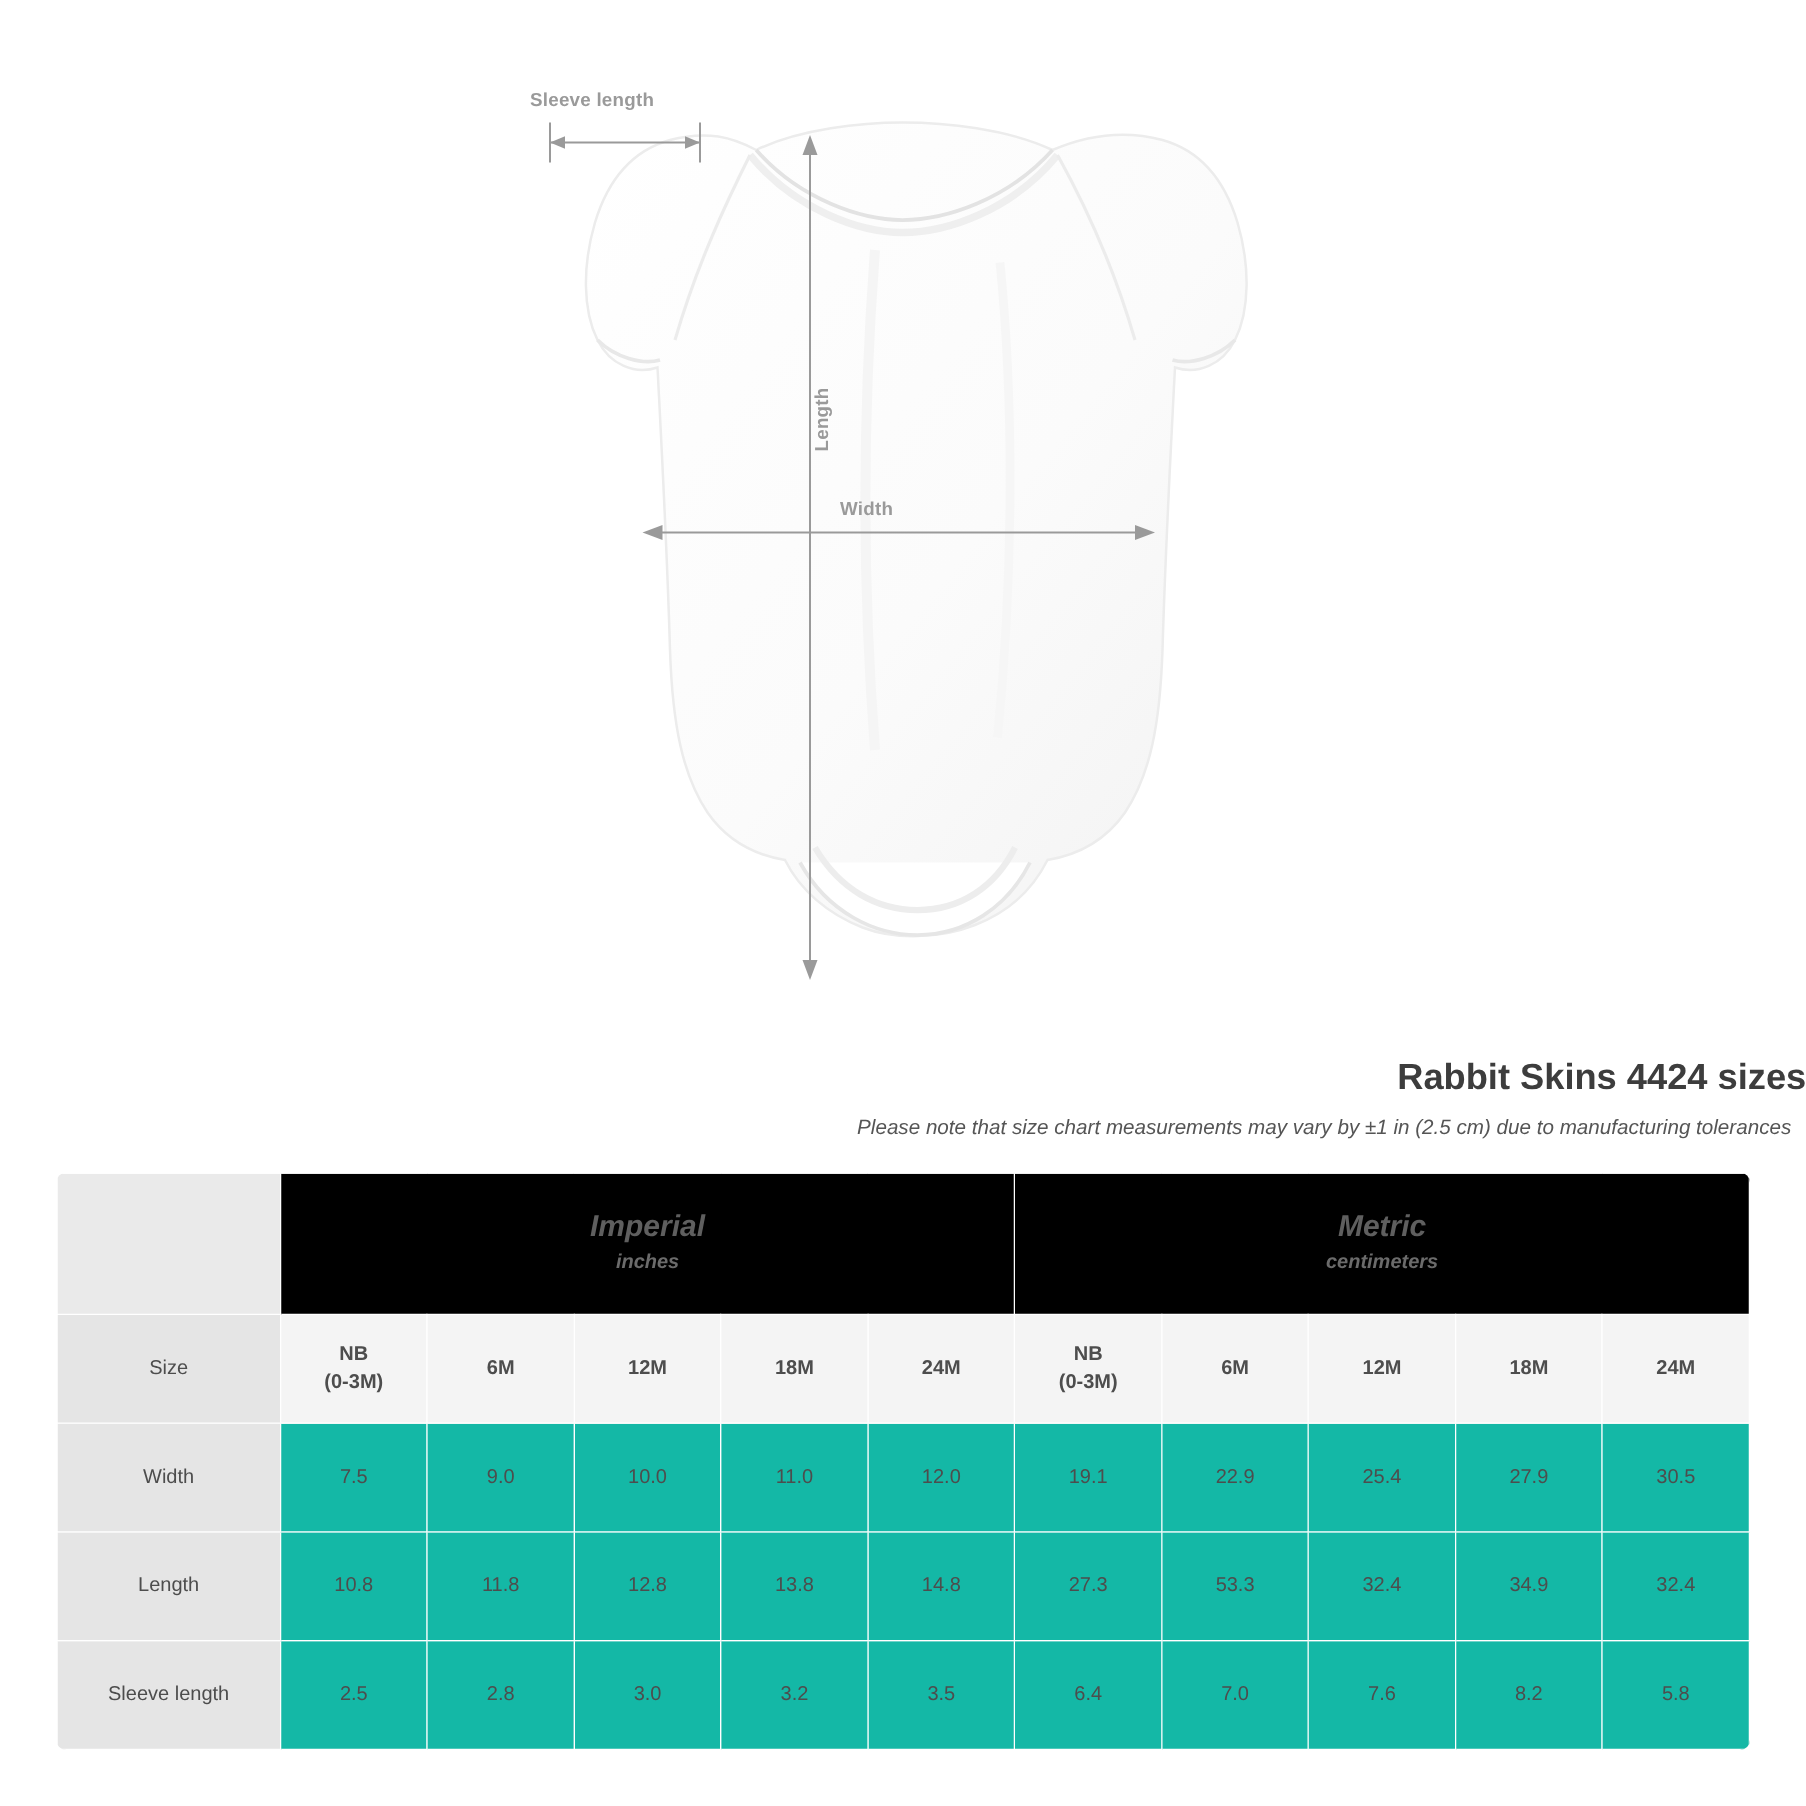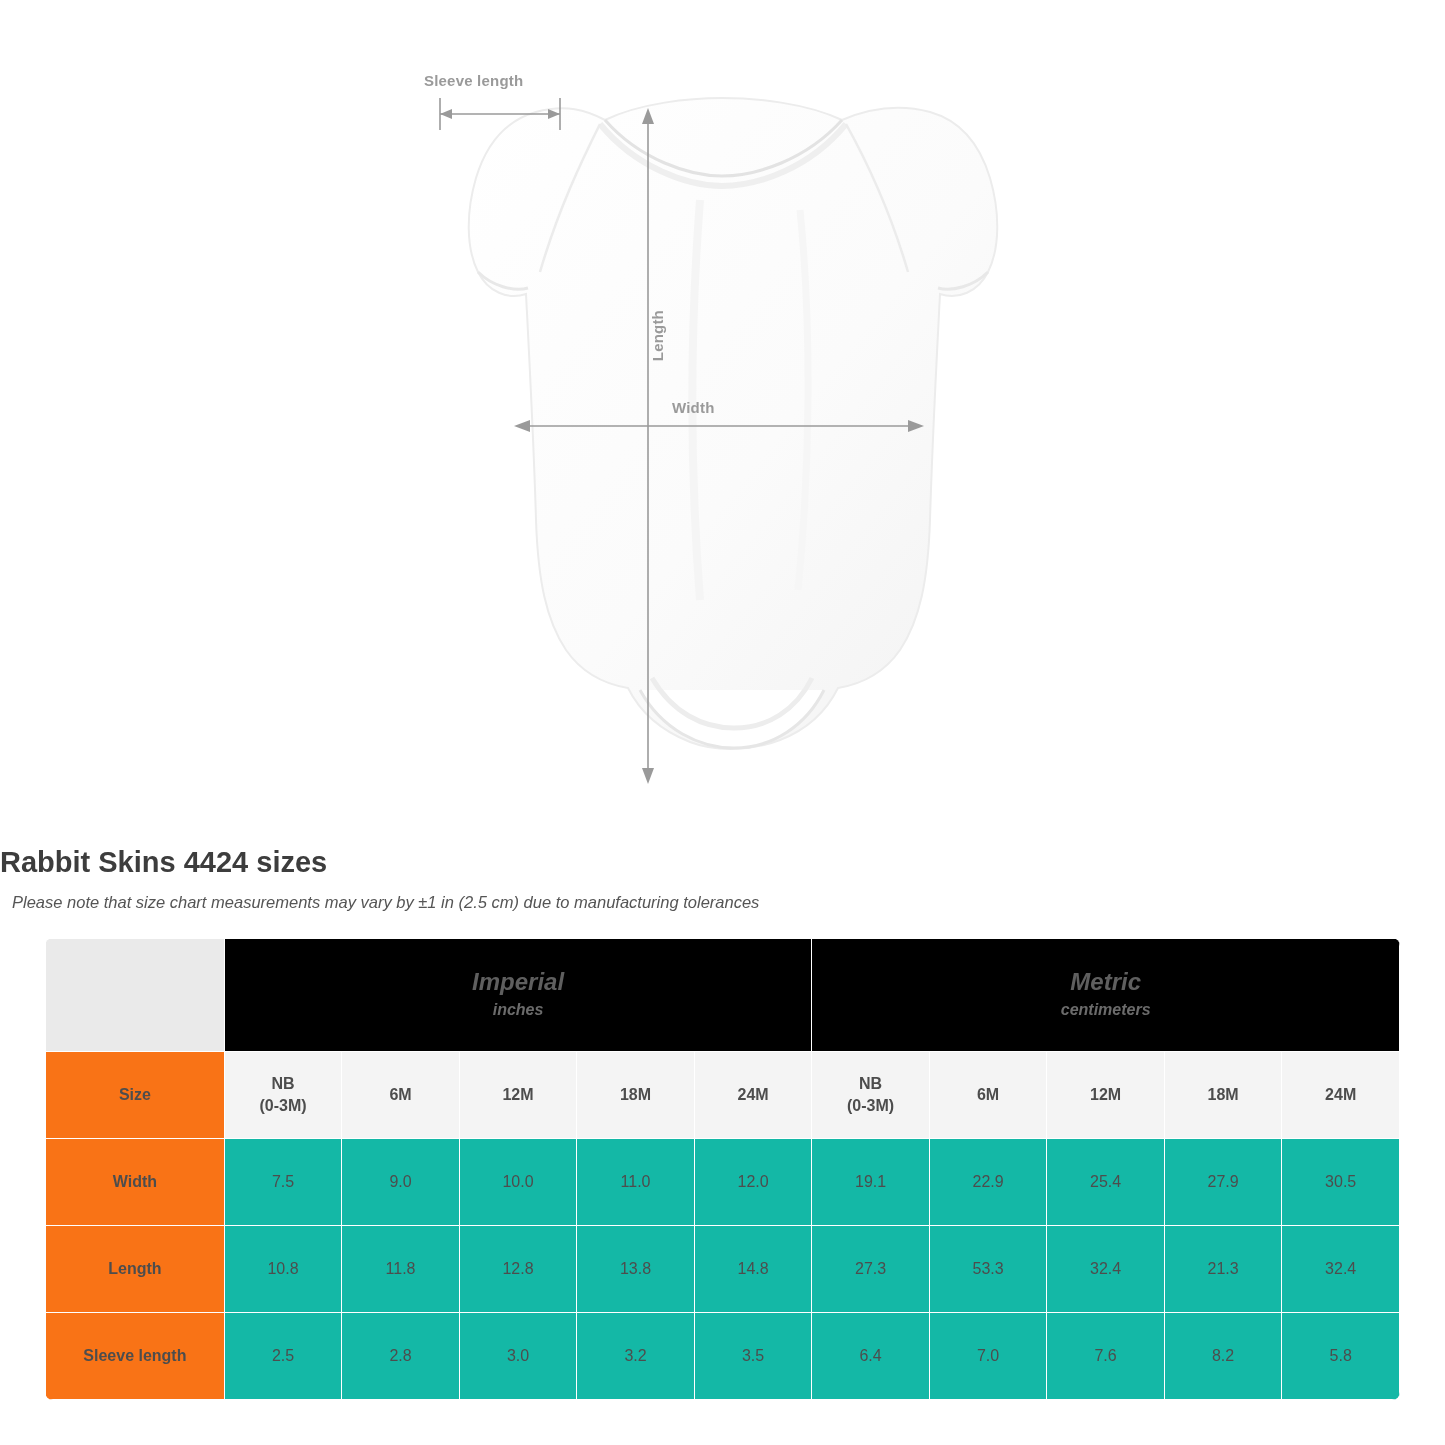--- a/index.html
+++ b/index.html
@@ -55,7 +55,7 @@
 
   
   .title-block {
-    text-align: left;
+    text-align: right;
     margin-top: 26px;
   }
   .chart-title {

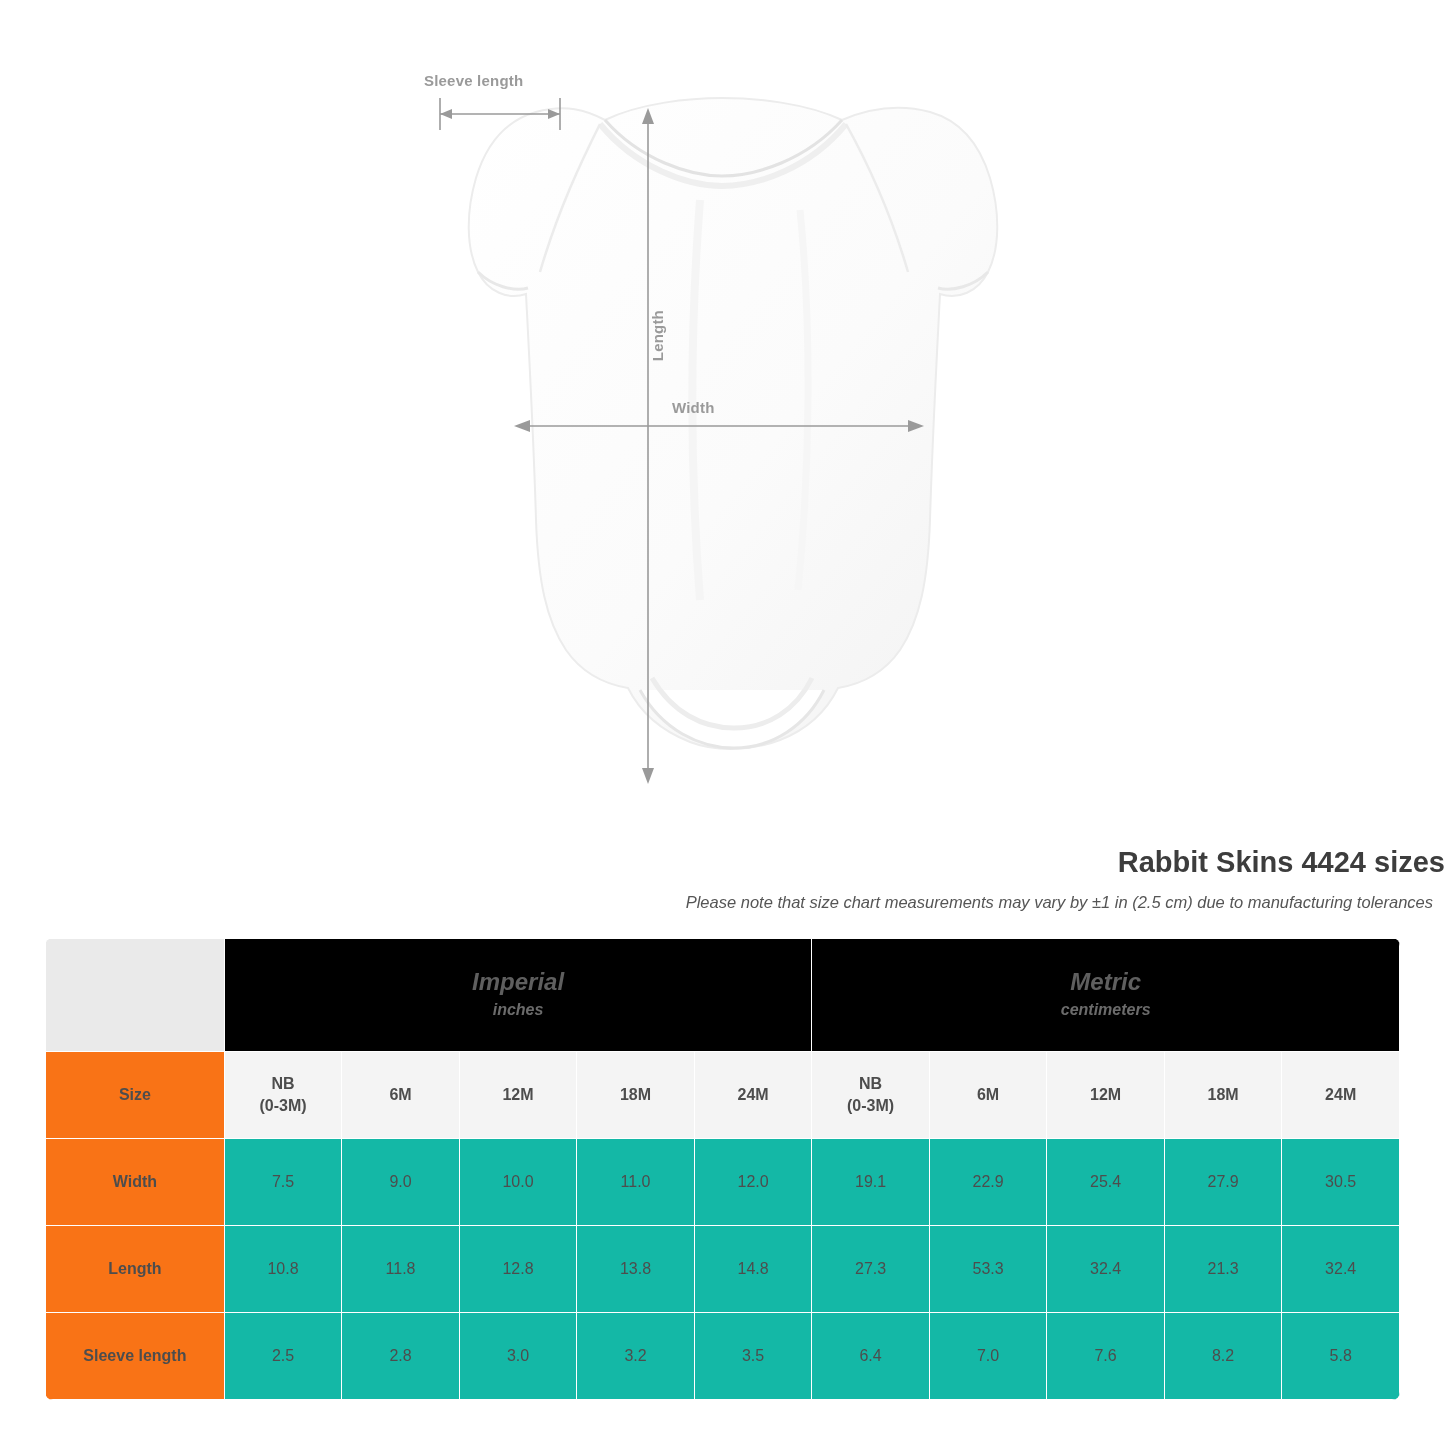--- a/index.html
+++ b/index.html
@@ -109,8 +109,8 @@
     background: #eaeaea;
   }
   .row-head {
-    background: #f97316;
-    font-weight: bold;
+    background: #e5e5e5;
+    font-weight: normal;
     font-size: 17px;
     color: #4d4d4d;
     height: 84px;

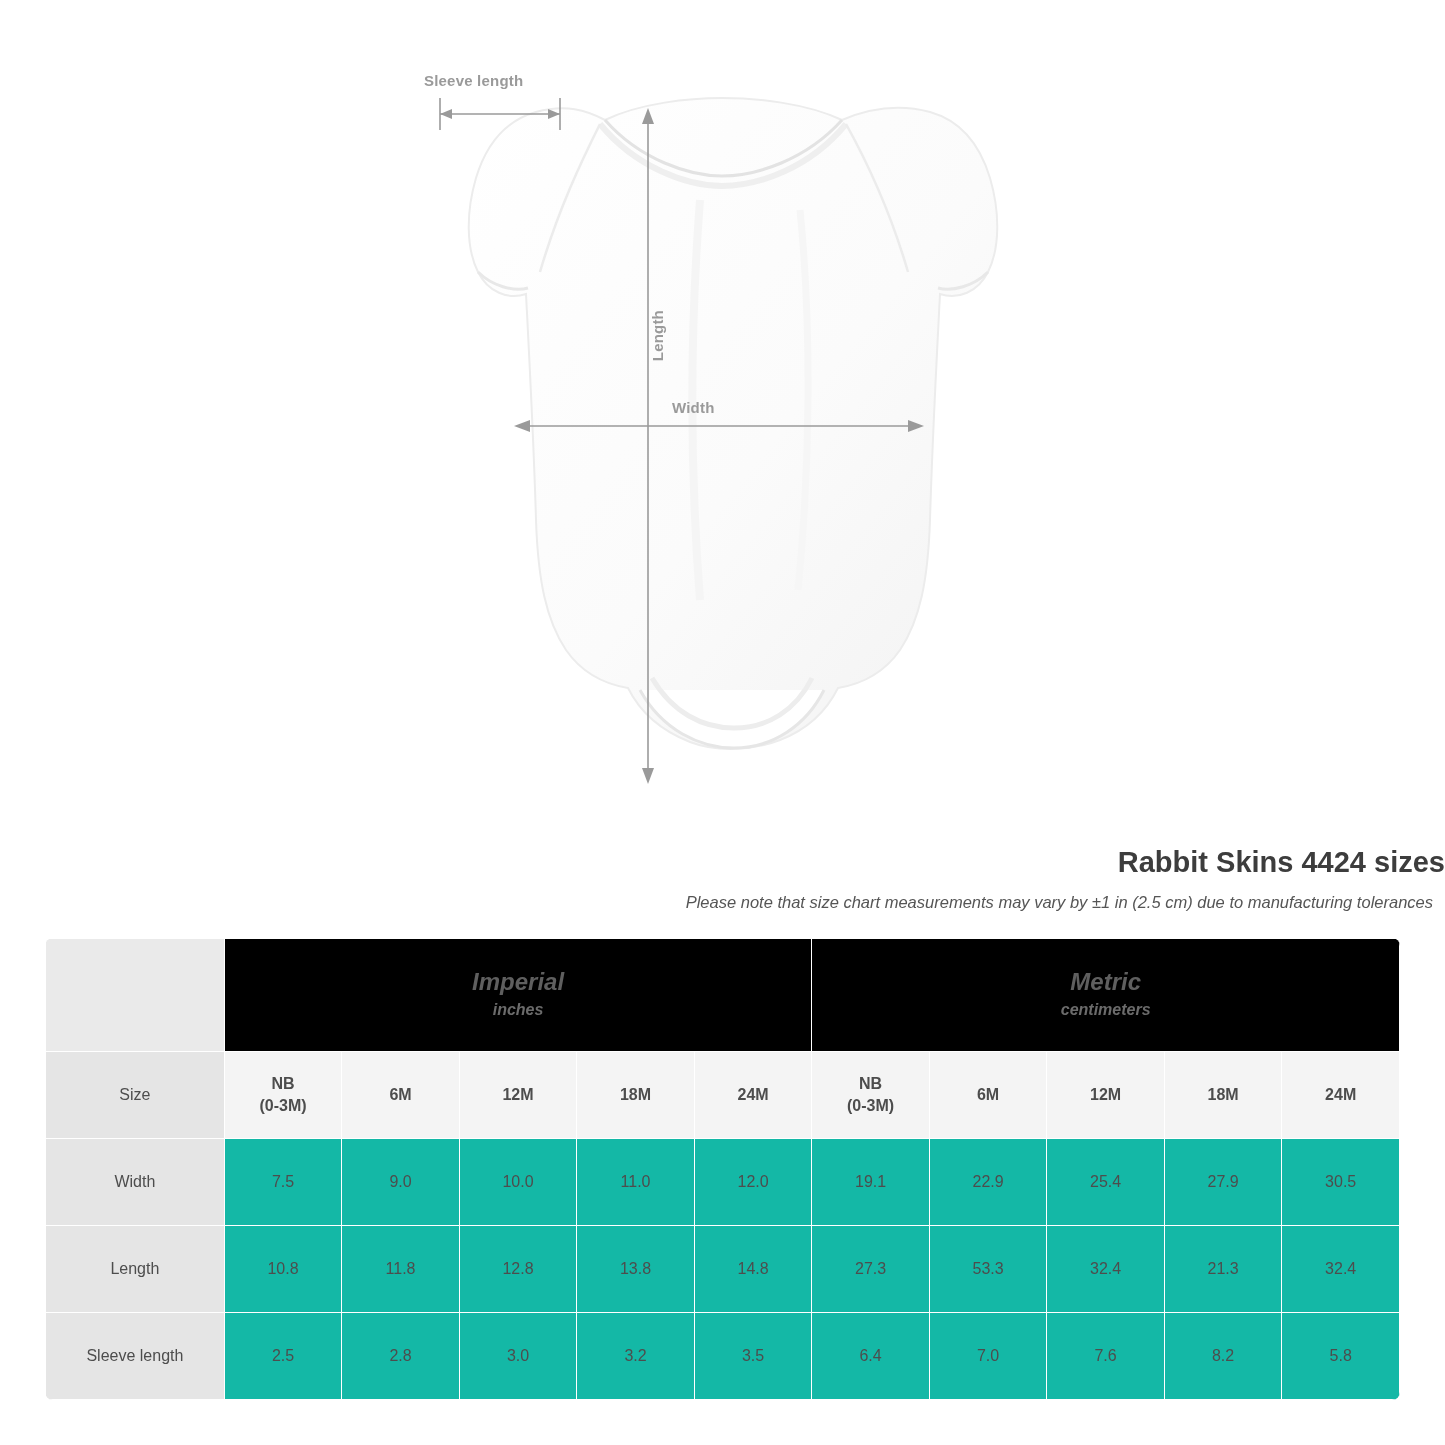--- a/index.html
+++ b/index.html
@@ -278,7 +278,7 @@
         <td class="data">27.3</td>
         <td class="data">53.3</td>
         <td class="data">32.4</td>
-        <td class="data">21.3</td>
+        <td class="data">34.9</td>
         <td class="data">32.4</td>
       </tr>
       <tr>

